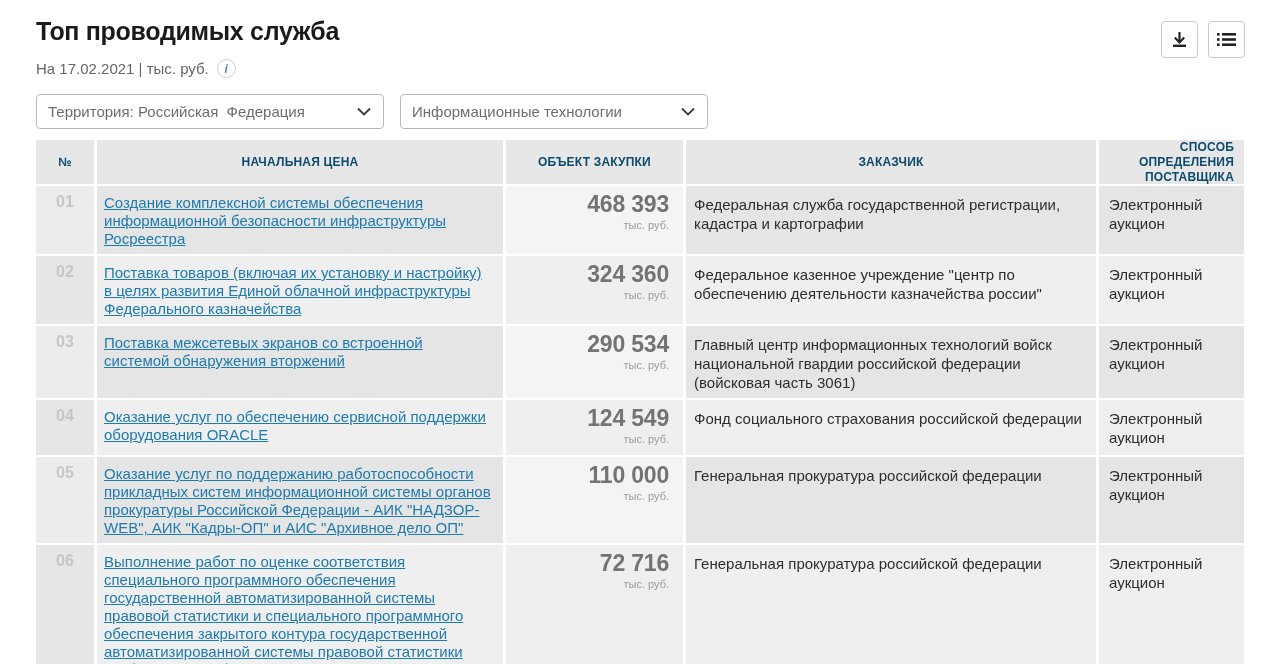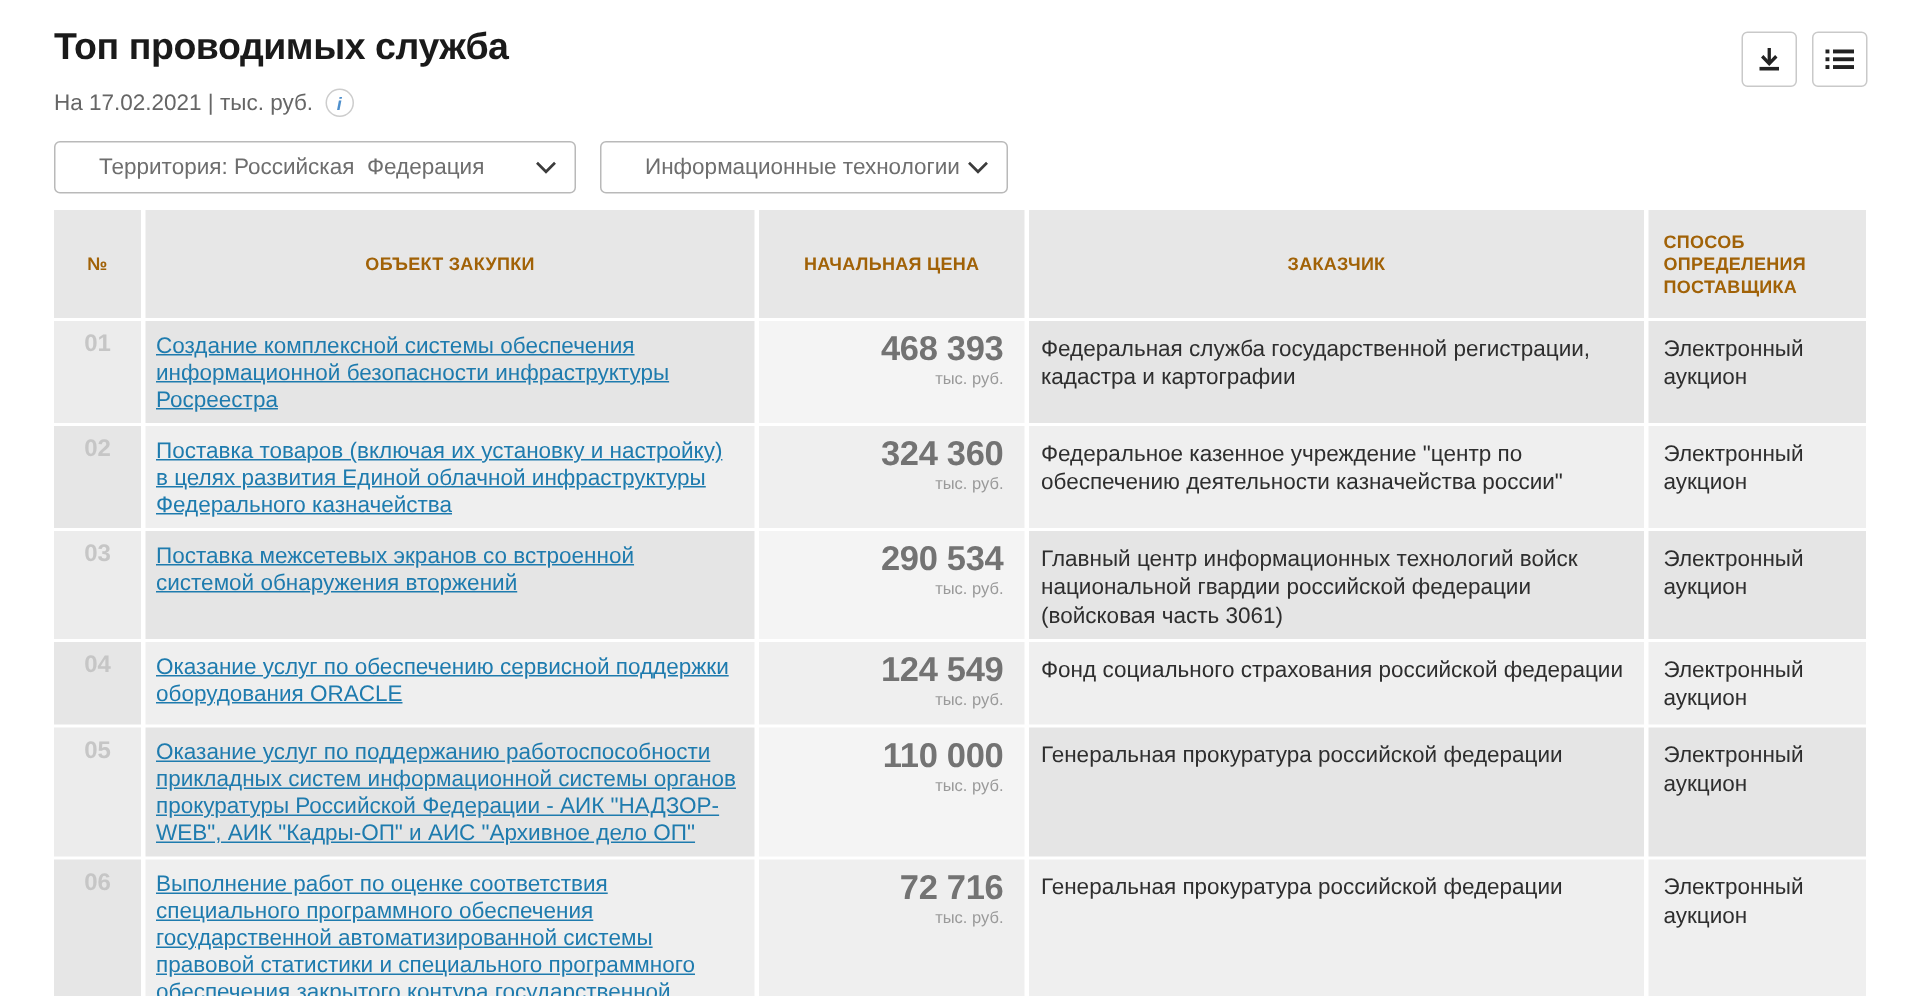--- a/index.html
+++ b/index.html
@@ -38,7 +38,7 @@
   .dropdown {
     height: 35px; border: 1px solid #b9b9b9; border-radius: 4px; background: #fff;
     display: flex; align-items: center; justify-content: space-between;
-    padding: 0 12px 0 29px; cursor: pointer;
+    padding: 0 12px 0 11px; cursor: pointer;
   }
   .dropdown.dd-territory { width: 348px; }
   .dropdown.dd-category  { width: 272px; }

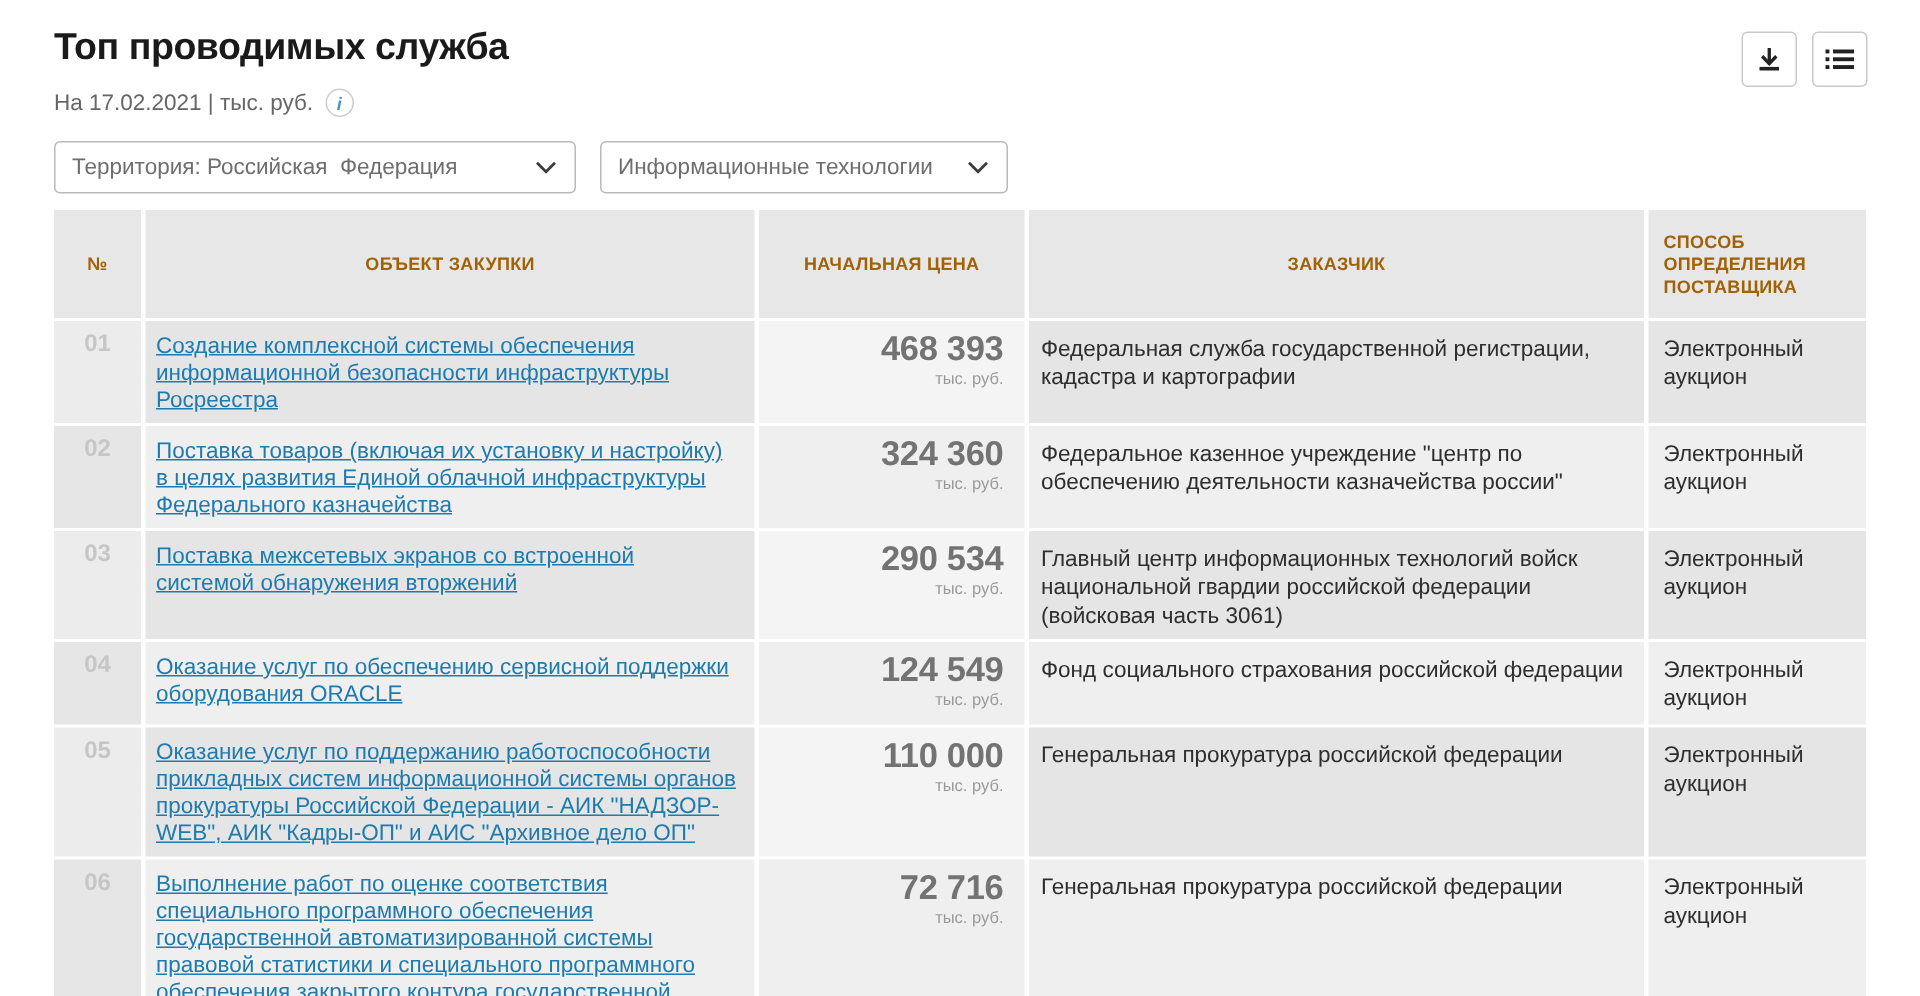--- a/index.html
+++ b/index.html
@@ -41,7 +41,7 @@
     padding: 0 12px 0 11px; cursor: pointer;
   }
   .dropdown.dd-territory { width: 348px; }
-  .dropdown.dd-category  { width: 272px; }
+  .dropdown.dd-category  { width: 308px; }
   .dropdown .dd-label { font-size: 15px; color: #6e6e6e; white-space: pre; }
   
   .table {

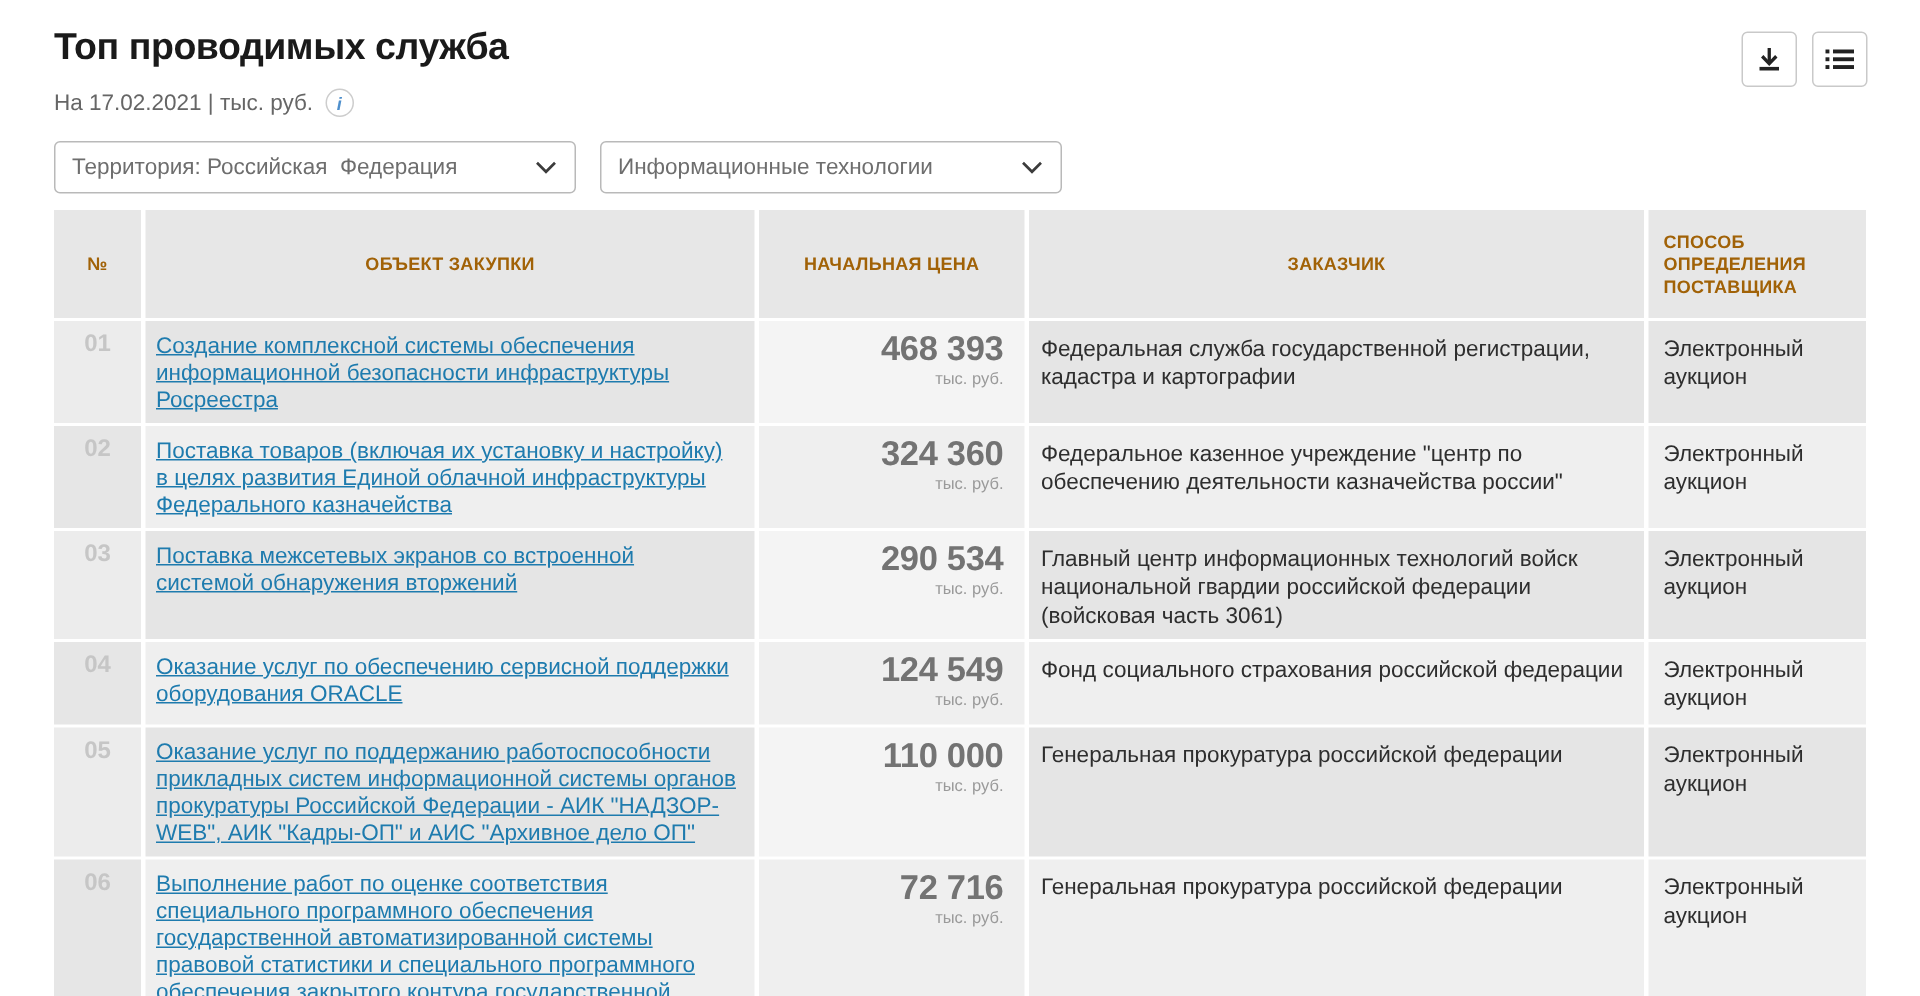--- a/index.html
+++ b/index.html
@@ -52,10 +52,10 @@
     background: #fff;
   }
   .th {
-    background: #e7e7e7; color: #a16207;
+    background: #e7e7e7; color: #0c4a6e;
     font-size: 12px; font-weight: bold; text-transform: uppercase;
-    display: flex; align-items: center; justify-content: center; text-align: left;
-    height: 72px; line-height: 15px; letter-spacing: 0.2px; padding: 0 10px;
+    display: flex; align-items: center; justify-content: center; text-align: right;
+    height: 44px; line-height: 15px; letter-spacing: 0.2px; padding: 0 10px;
   }
   .cell { padding: 8px 8px 6px 8px; }
   .row-light .cell { background: #e5e5e5; }

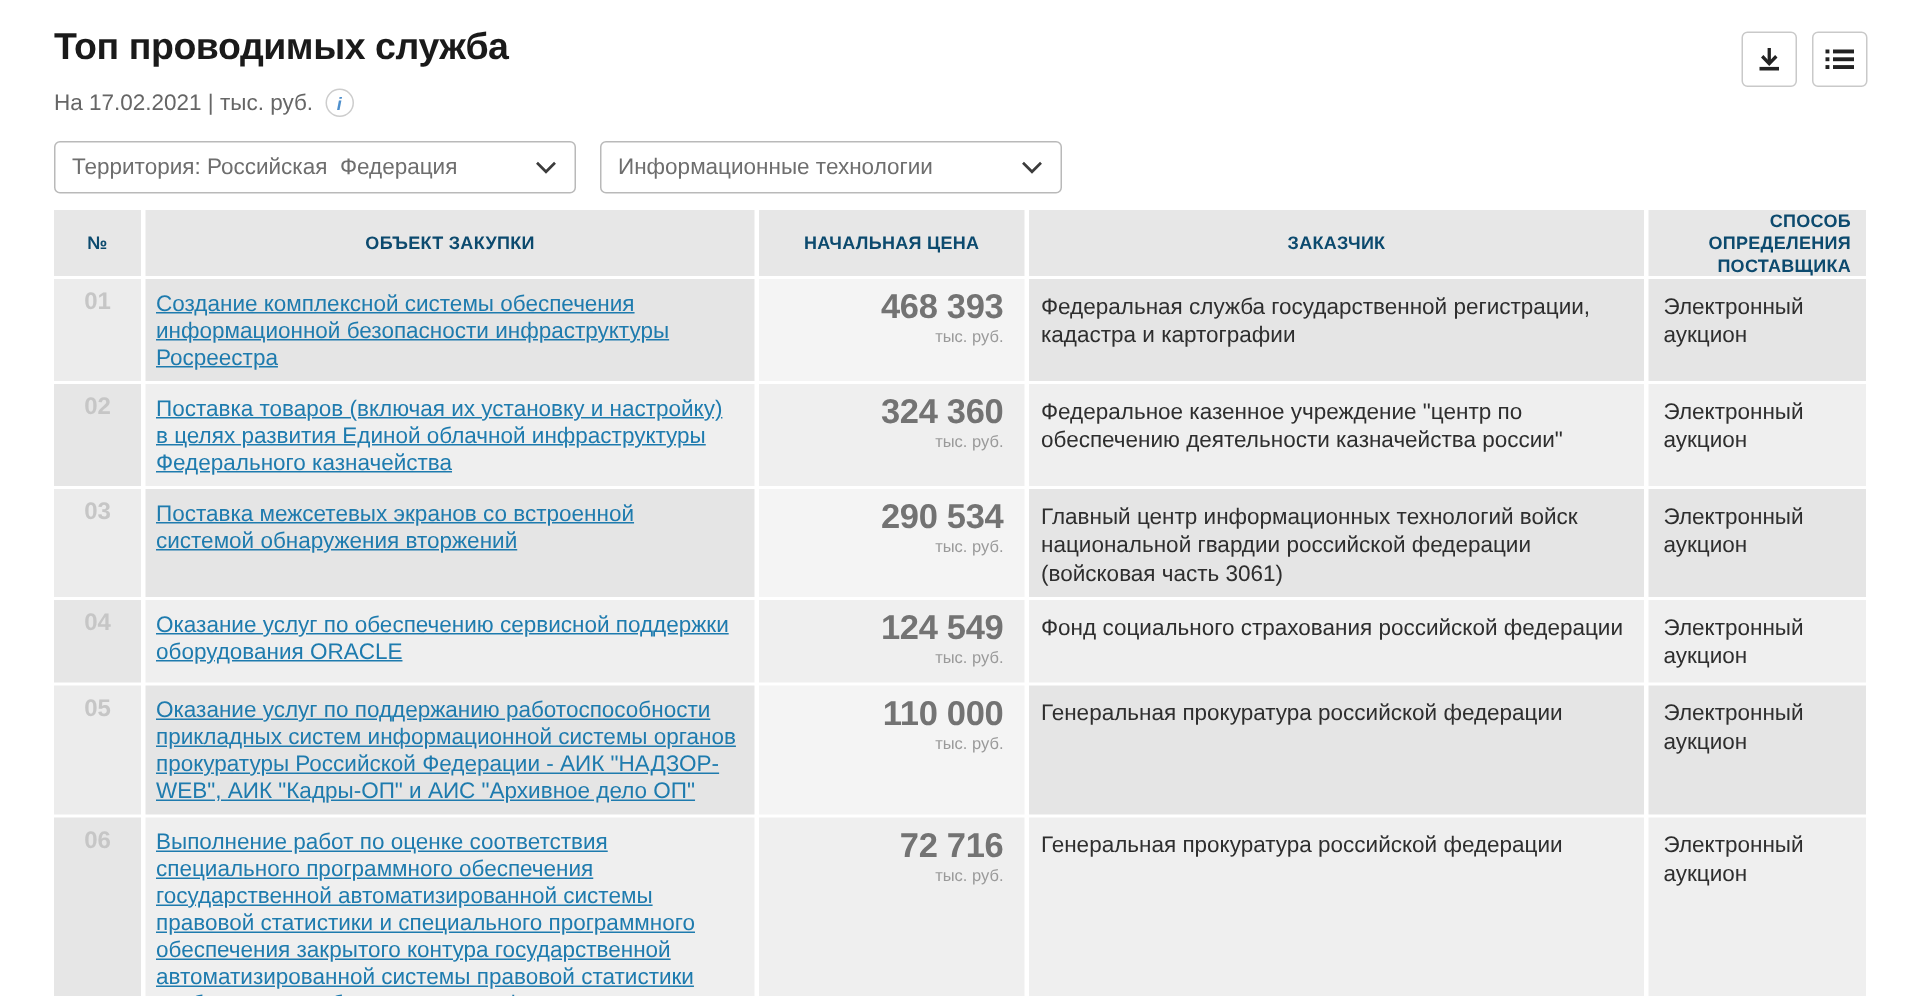--- a/index.html
+++ b/index.html
@@ -144,8 +144,8 @@
   <div class="table">
 
     <div class="th">№</div>
+    <div class="th">Начальная цена</div>
     <div class="th">Объект закупки</div>
-    <div class="th">Начальная цена</div>
     <div class="th">Заказчик</div>
     <div class="th">Способ определения поставщика</div>
 

